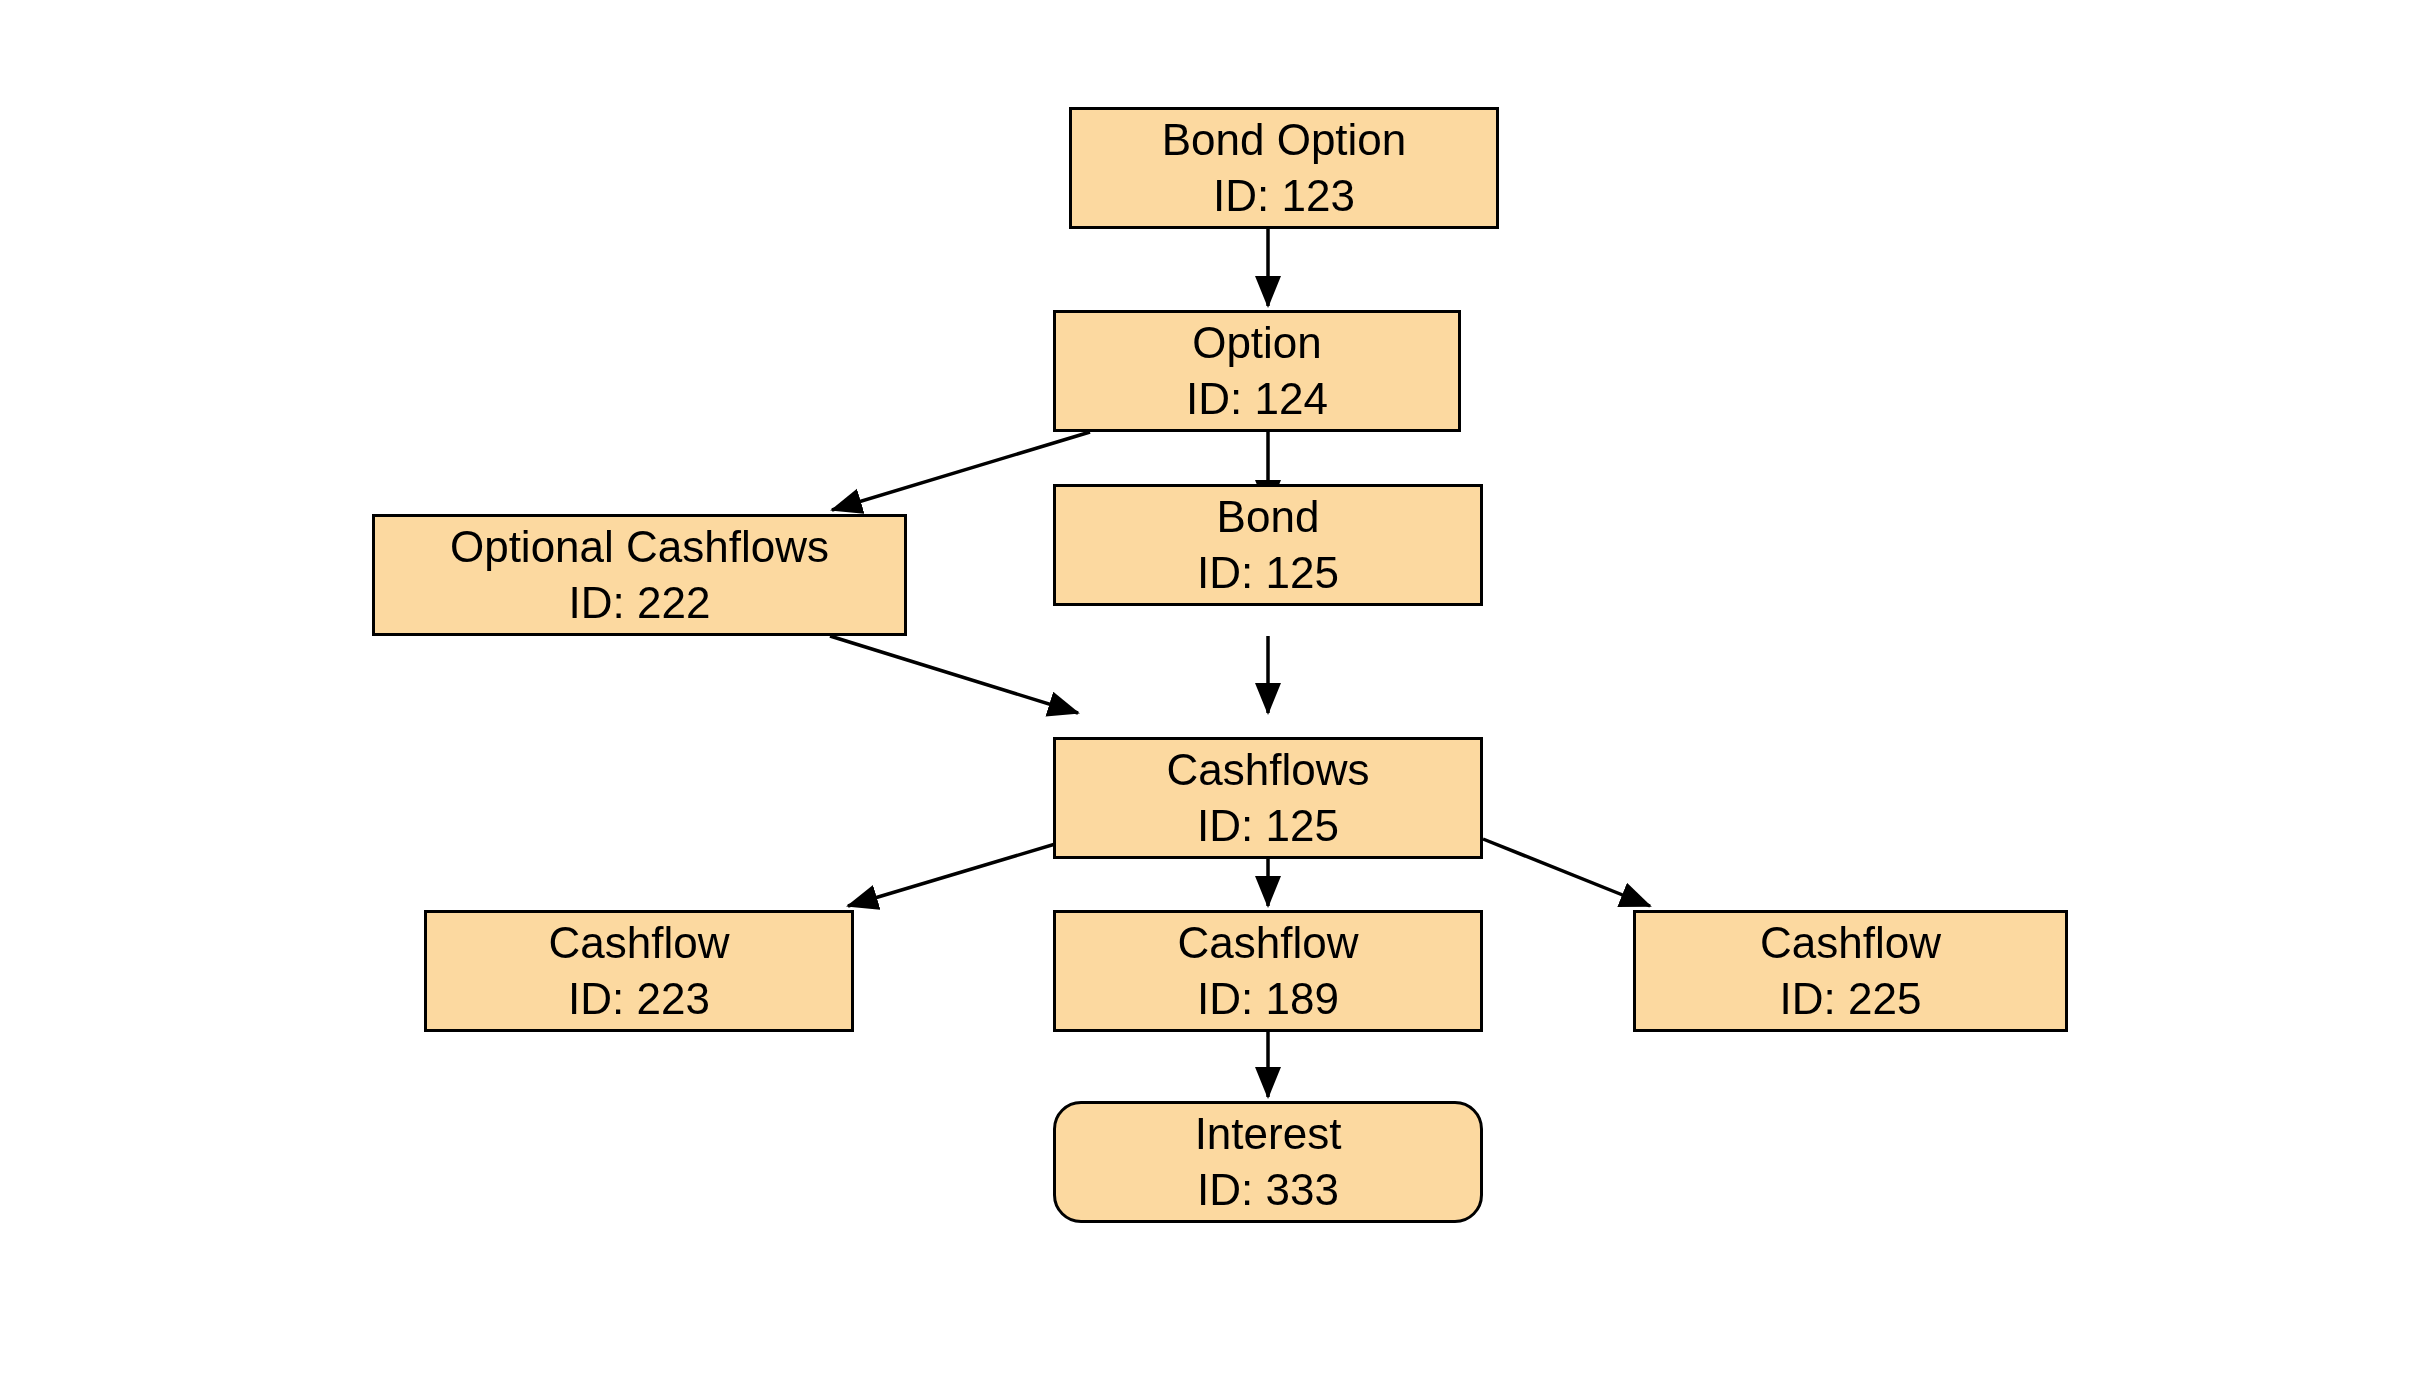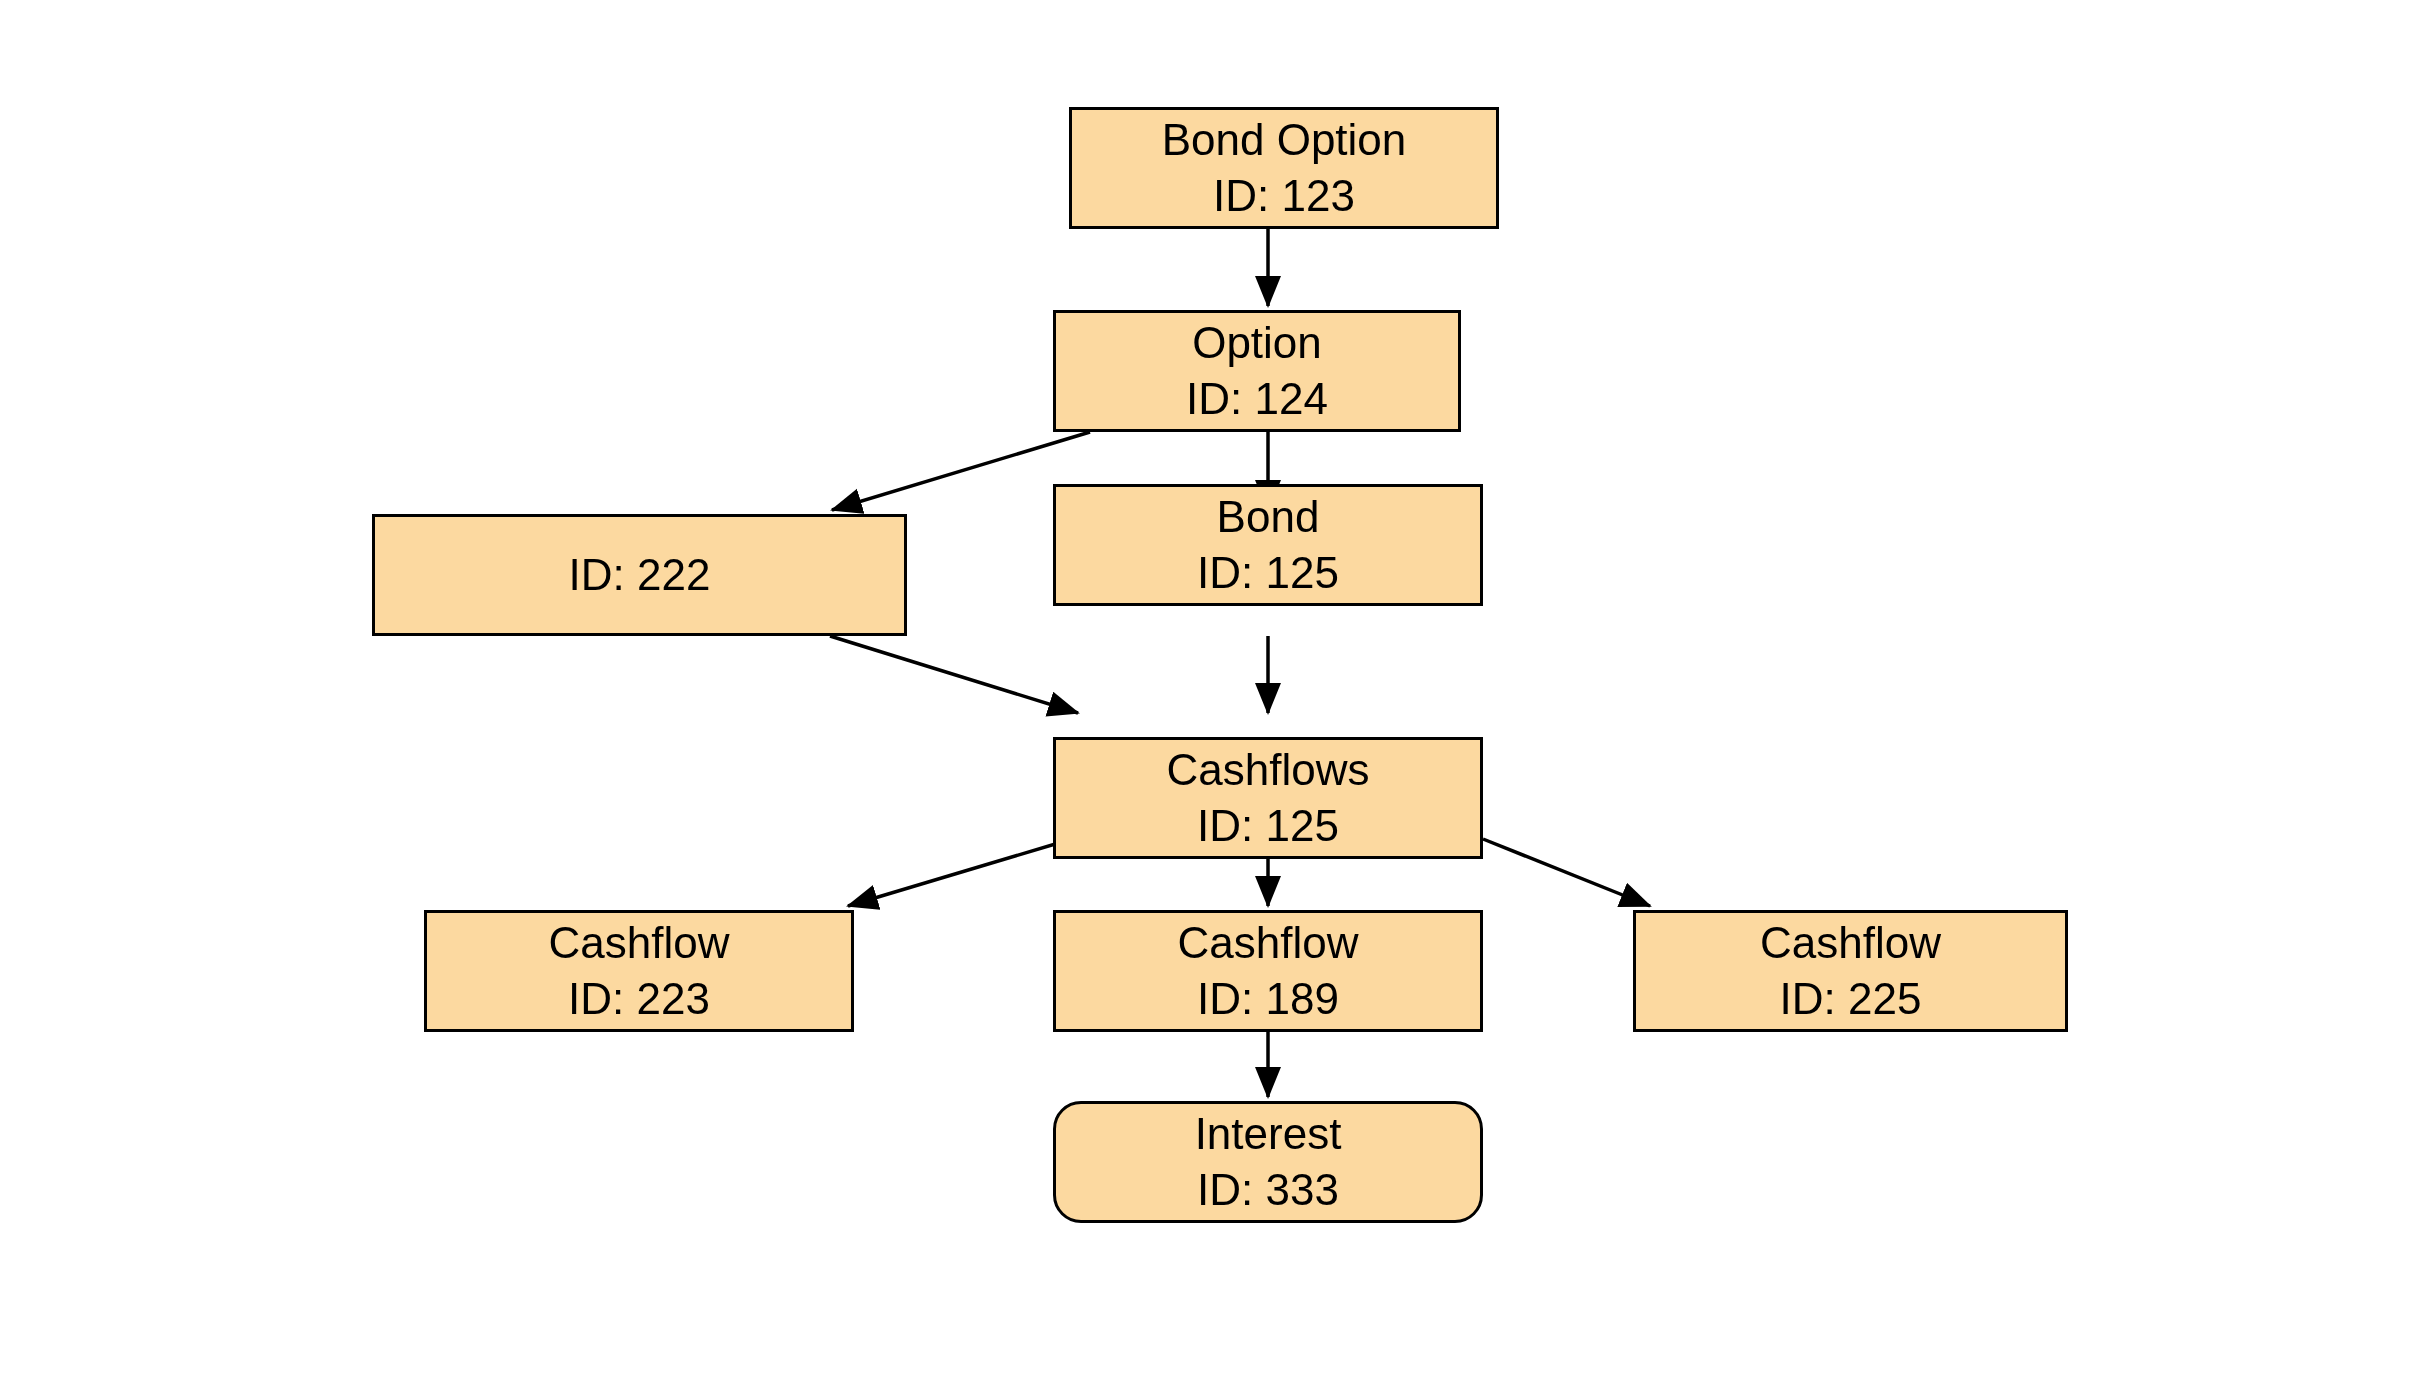--- a/index.html
+++ b/index.html
@@ -93,6 +93,7 @@
   </div>
 
   <div class="node n-optional-cashflows">
+    <div class="node-label">Optional Cashflows</div>
     <div class="node-id">ID: 222</div>
   </div>
 

